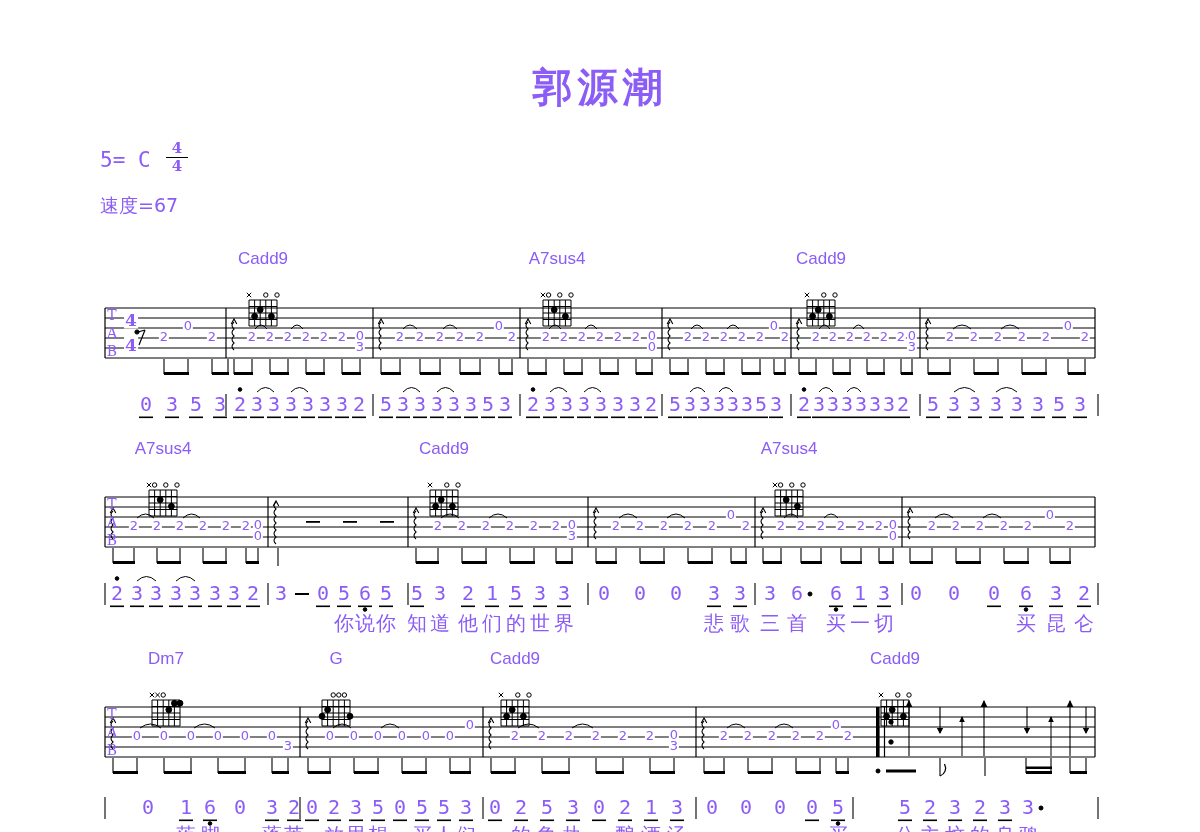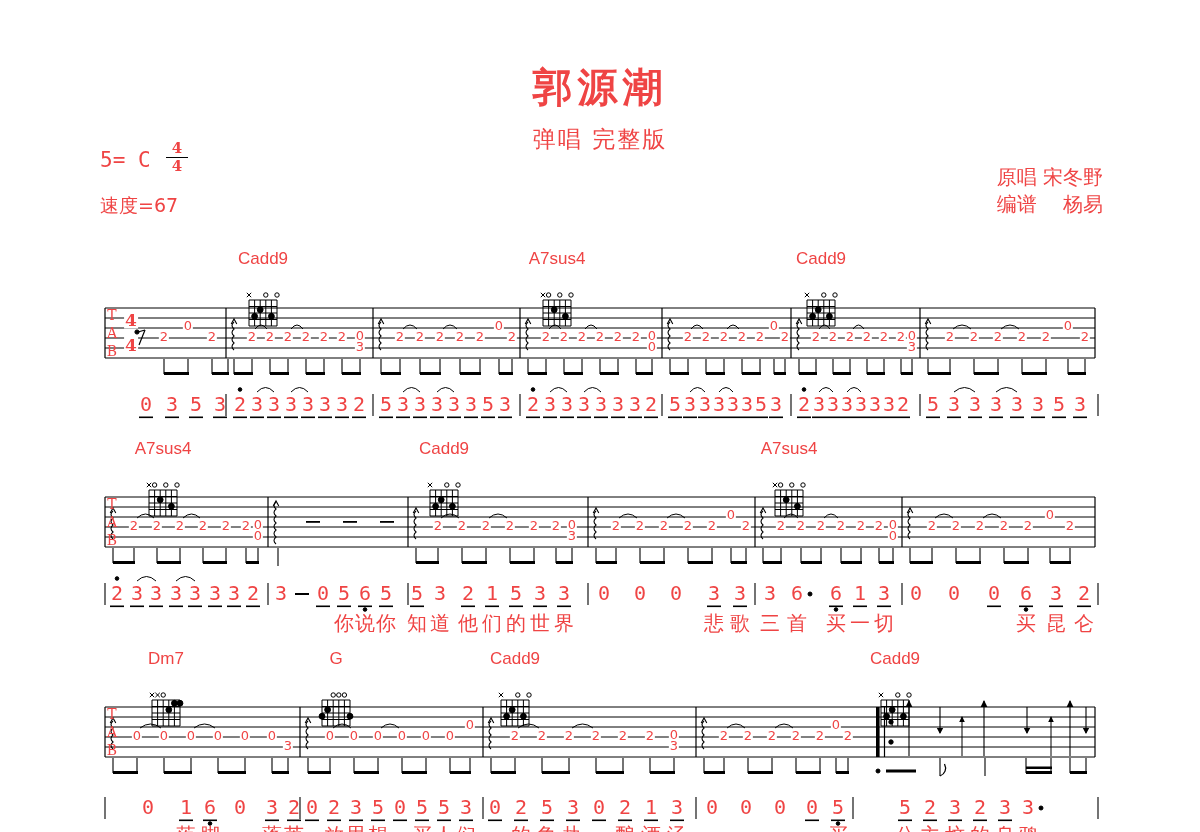--- a/index.html
+++ b/index.html
@@ -4,7 +4,7 @@
 <style>
   html,body{margin:0;padding:0;background:#fff}
   #sheet{position:relative;width:1200px;height:832px;background:#ffffff;overflow:hidden;
-         font-family:"DejaVu Sans",sans-serif;color:#ef4444}
+         font-family:"DejaVu Sans",sans-serif;color:#8b5cf6}
   #lines{position:absolute;left:0;top:0;z-index:1}
   .title{position:absolute;left:0;width:100%;text-align:center;top:60px;font-size:40px;
          font-weight:bold;letter-spacing:5px;z-index:2}

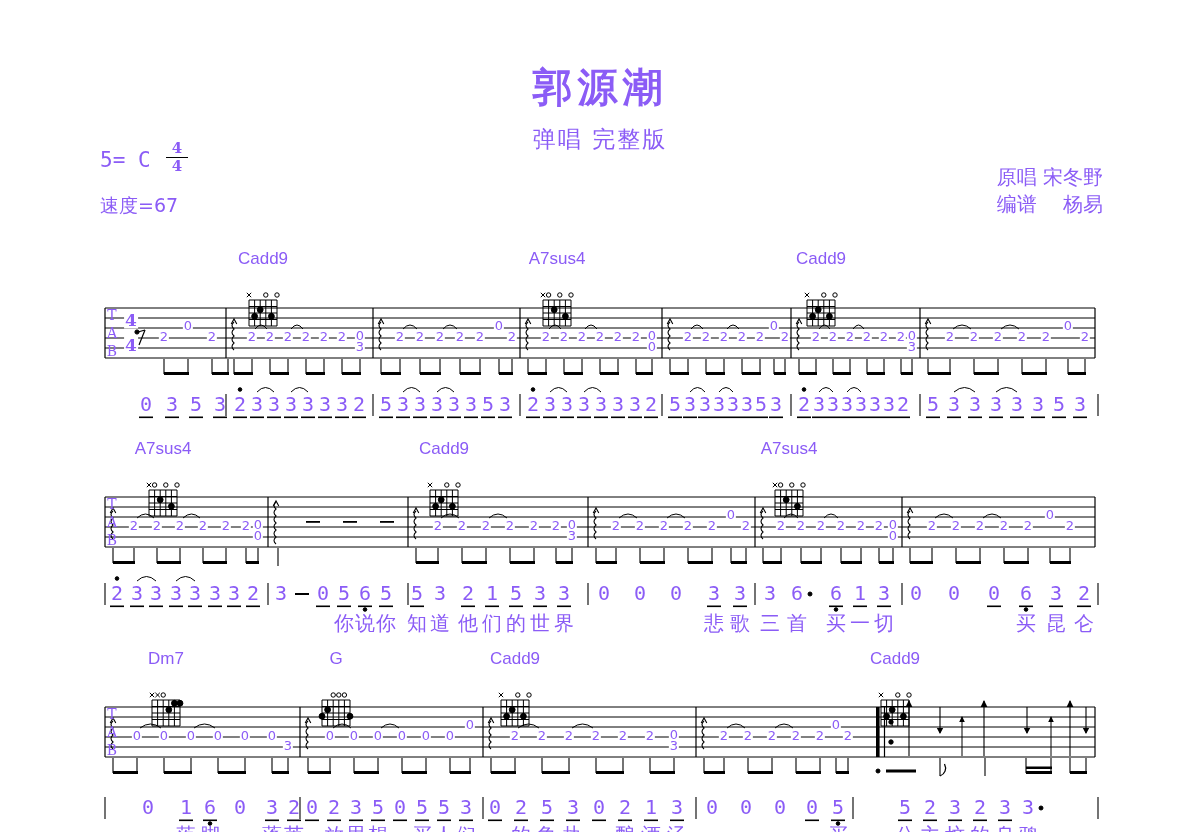--- a/index.html
+++ b/index.html
@@ -692,7 +692,6 @@
       <circle cx="1041" cy="808" r="2" fill="#000000" stroke="#000000" stroke-width="1"></circle>
     </svg>
   <div class="title">郭源潮</div>
-  <div class="subtitle">弹唱 完整版</div>
   <div class="keyline">5= C</div>
   <div class="frac">
     <div class="top">4</div>

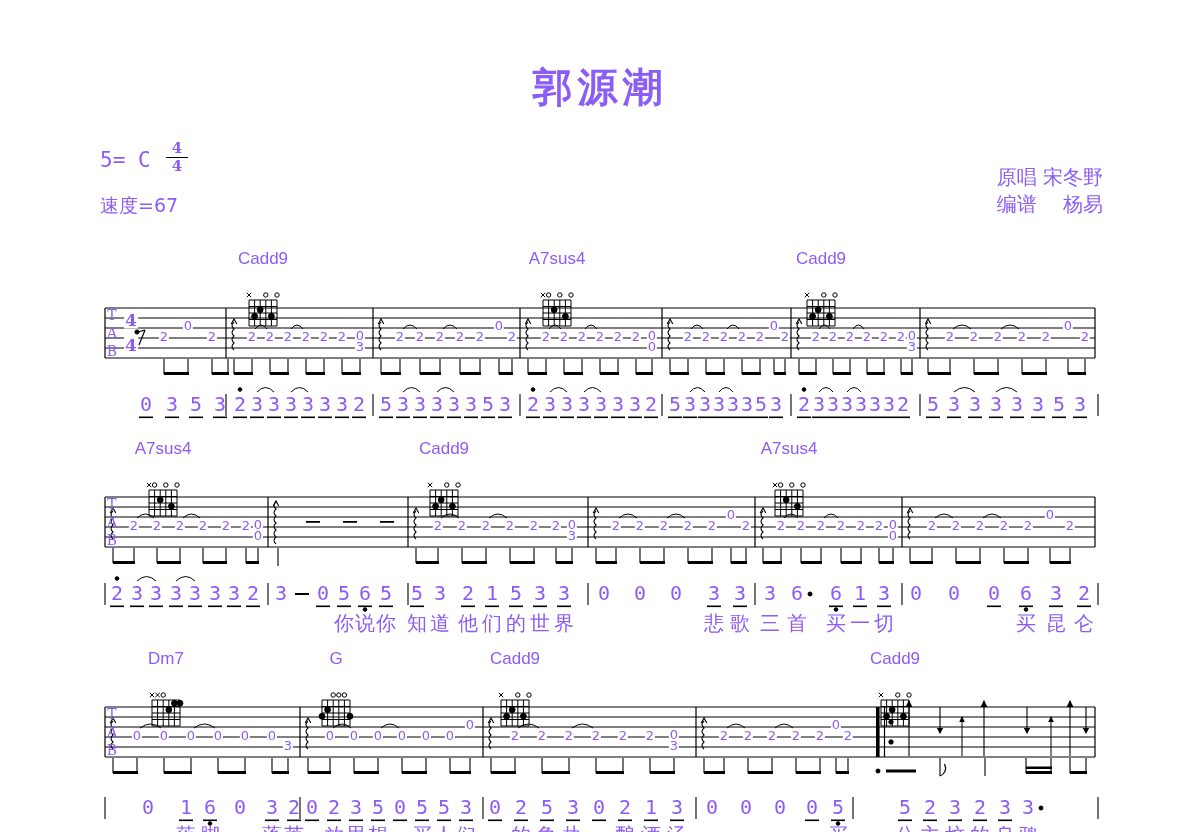--- a/index.html
+++ b/index.html
@@ -698,10 +698,6 @@
     <div class="bot">4</div>
   </div>
   <div class="tempo">速度=67</div>
-  <div class="credits">
-    <div>原唱 宋冬野</div>
-    <div>编谱　 杨易</div>
-  </div>
 <div class="tabL" style="left: 112px; top: 315px;">T</div>
     <div class="tabL" style="left: 112px; top: 333px;">A</div>
     <div class="tabL" style="left: 112px; top: 351px;">B</div>

